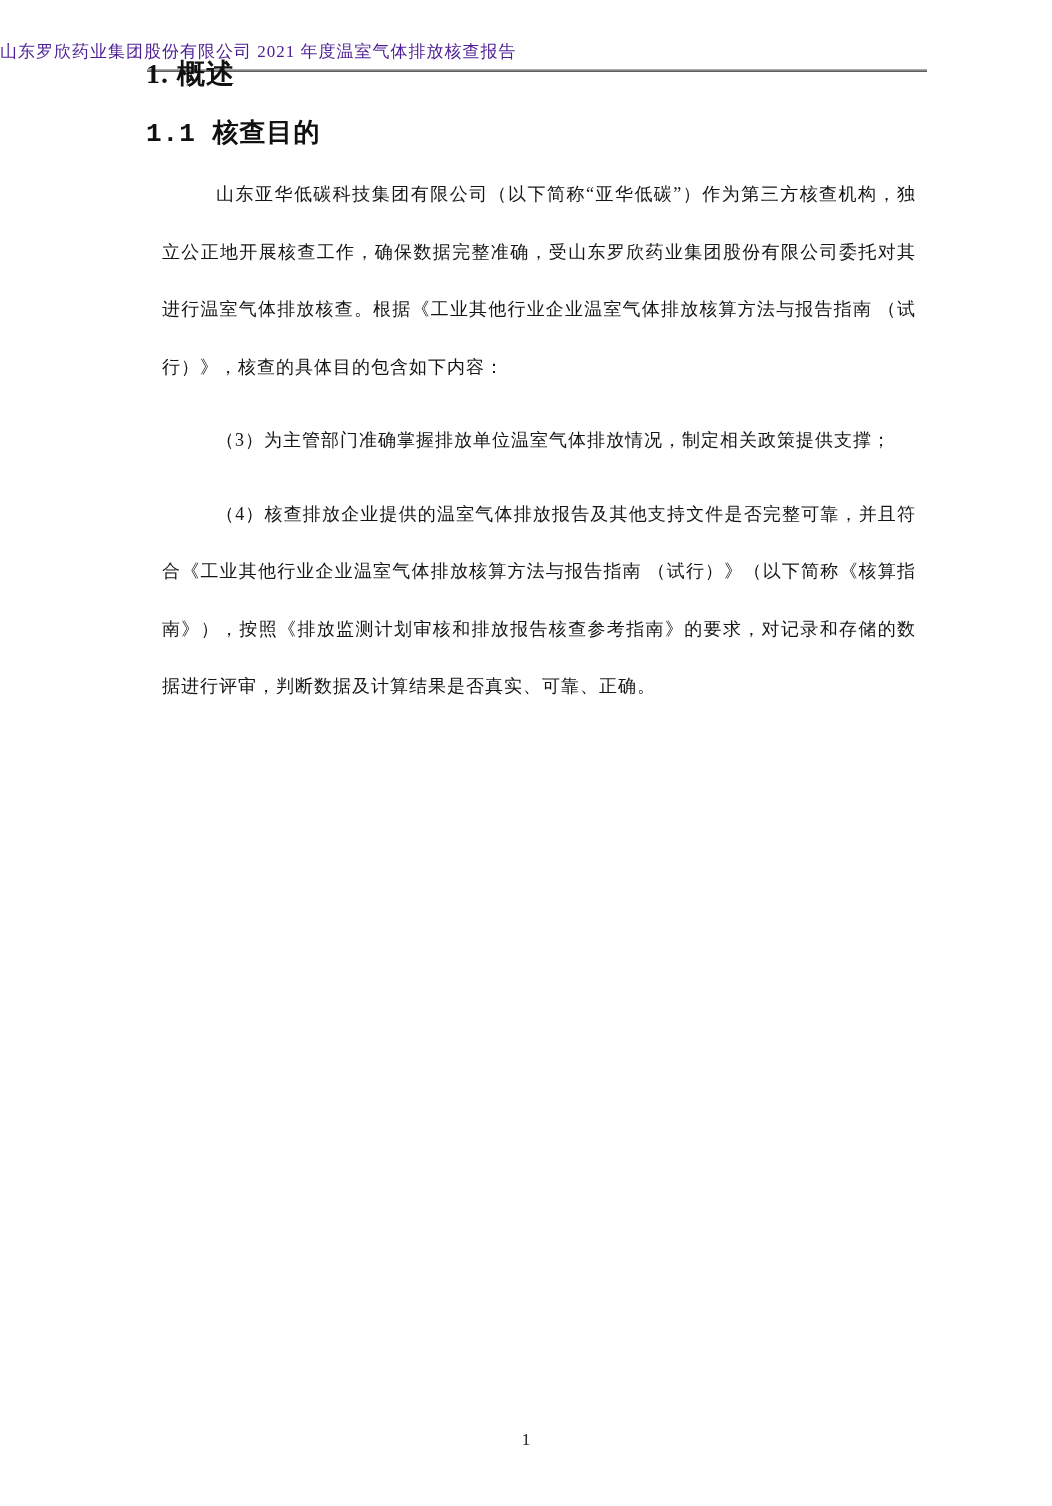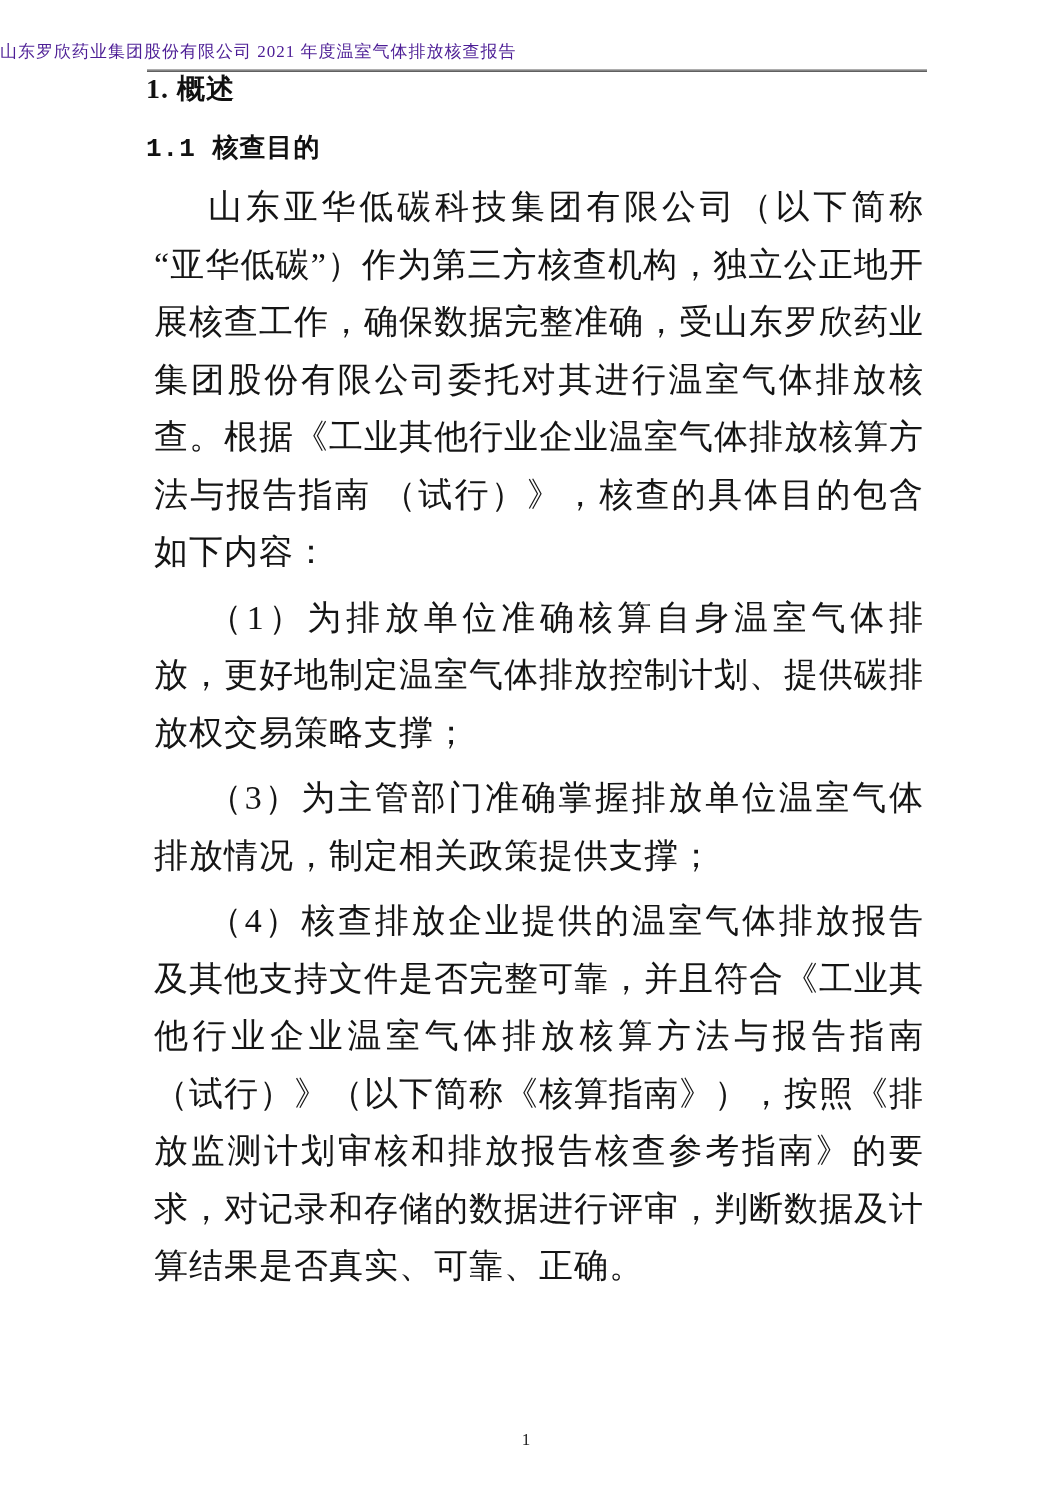--- a/index.html
+++ b/index.html
@@ -46,7 +46,7 @@
     width: 786px;
   }
   .section-heading {
-    margin: 72px 0 0 0;
+    margin: 57px 0 0 0;
     font-size: 28px;
     line-height: 34px;
     font-weight: bold;

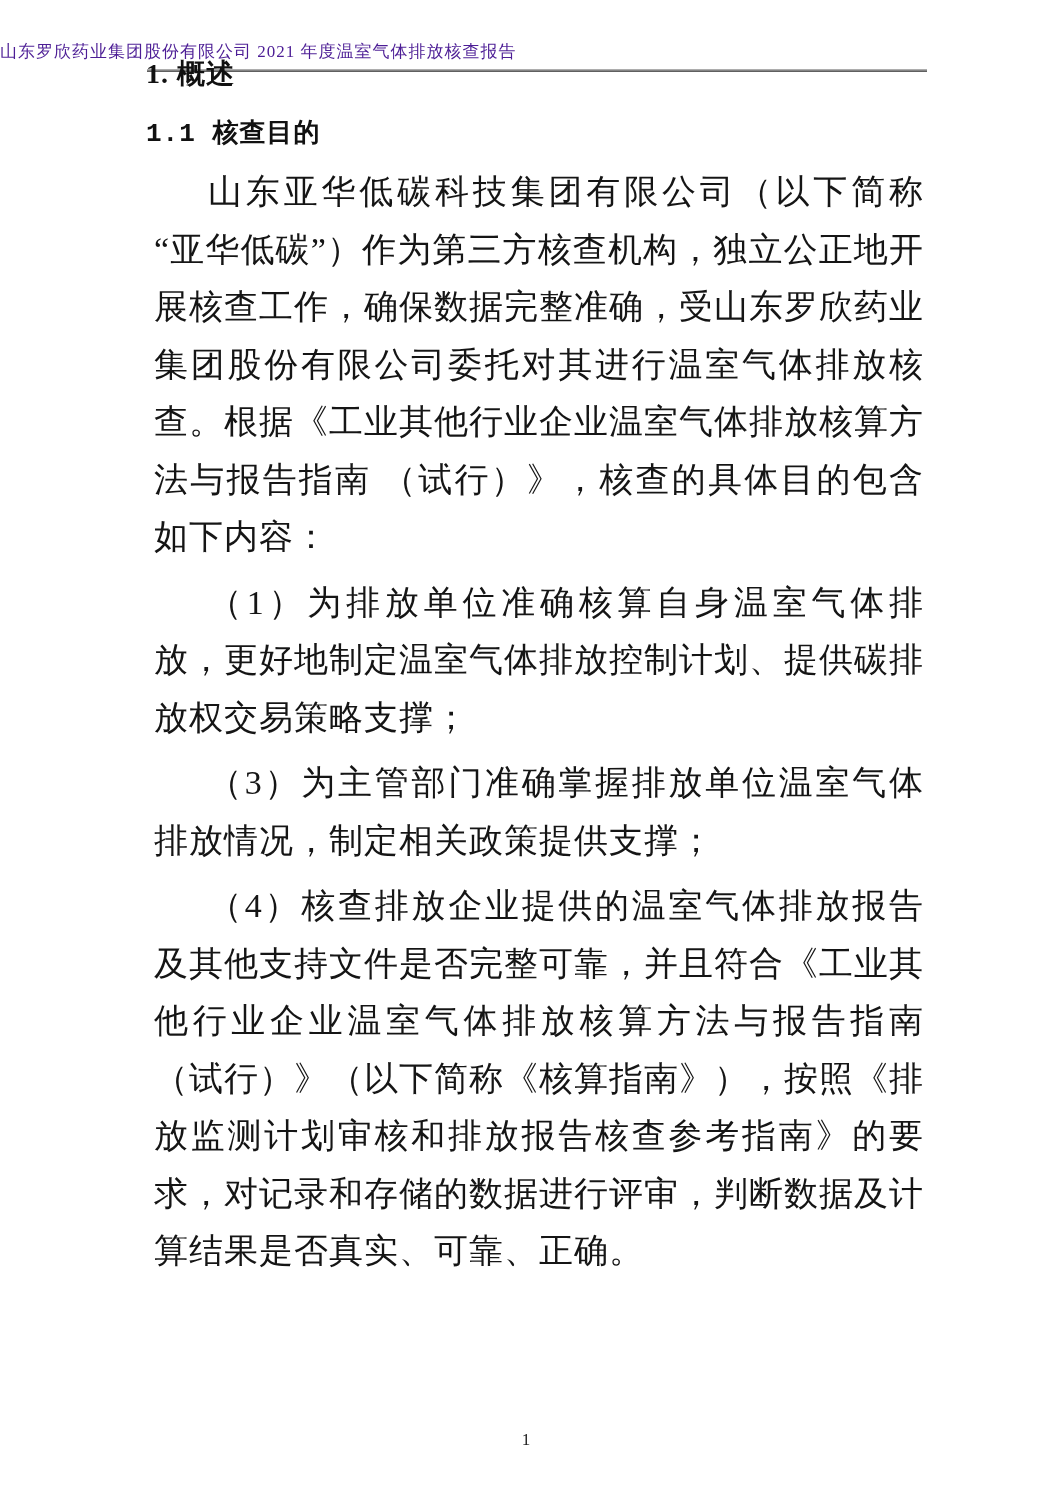--- a/index.html
+++ b/index.html
@@ -64,8 +64,8 @@
     margin-top: 13px;
   }
   .para {
-    margin: 8px;
-    font-size: 34px;
+    margin: 16px;
+    font-size: 18px;
     line-height: 57.5px;
     letter-spacing: 1px;
     text-align: justify;

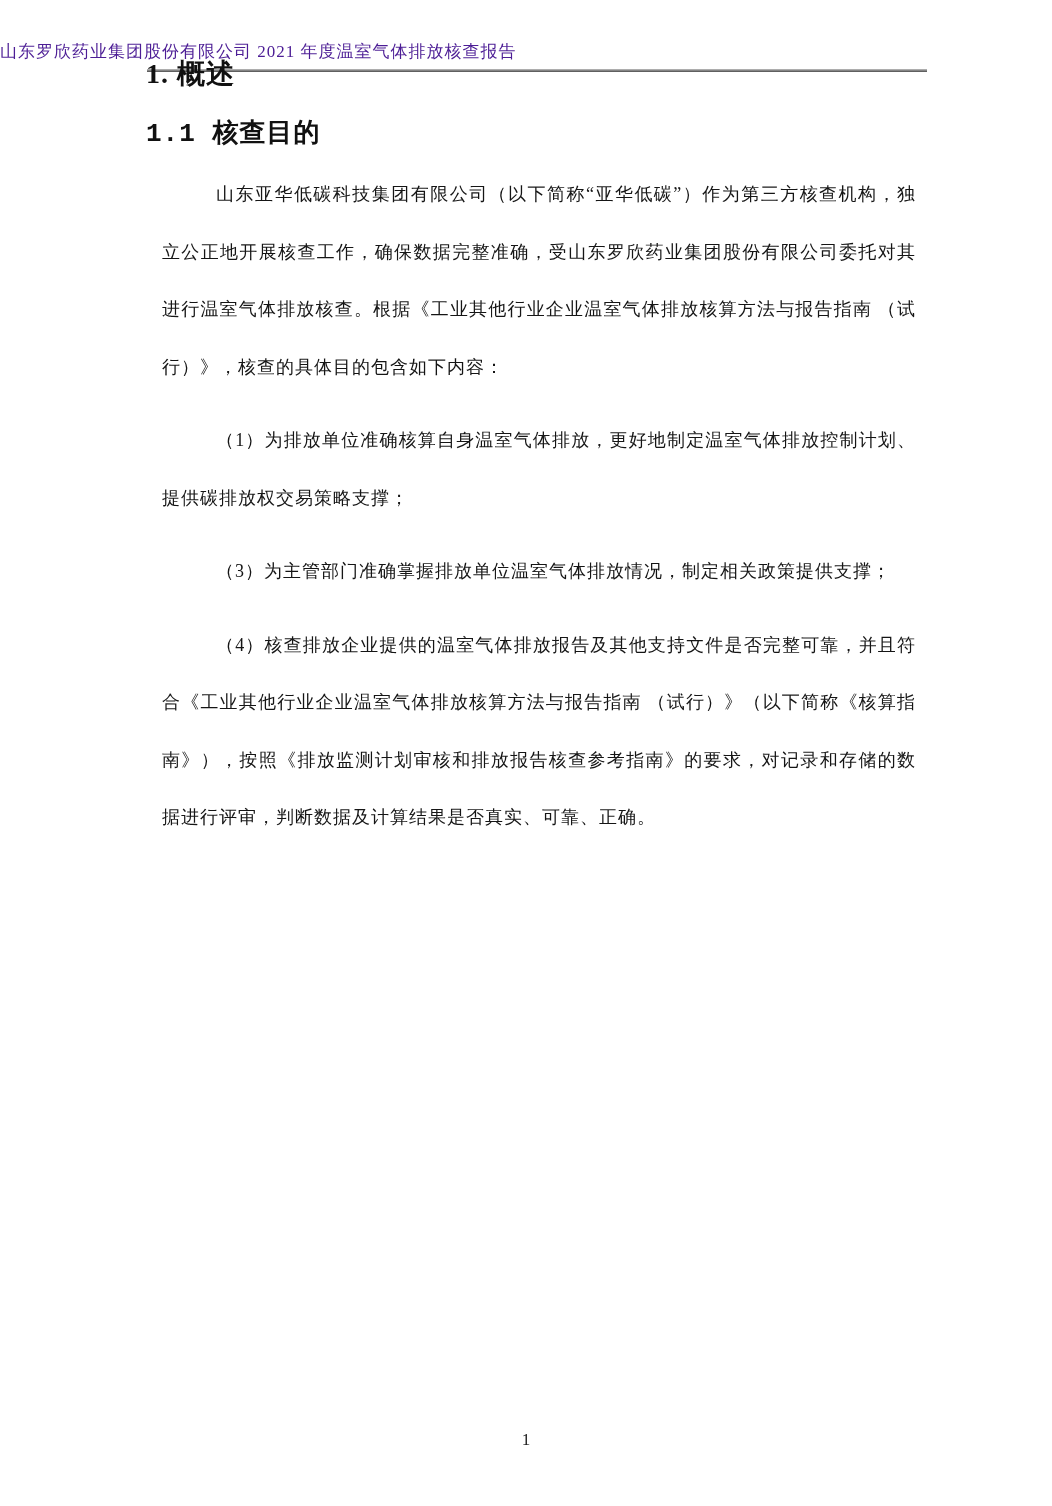--- a/index.html
+++ b/index.html
@@ -101,7 +101,6 @@
 
     <div class="paragraphs">
       <p class="para">山东亚华低碳科技集团有限公司（以下简称“亚华低碳”）作为第三方核查机构，独立公正地开展核查工作，确保数据完整准确，受山东罗欣药业集团股份有限公司委托对其进行温室气体排放核查。根据《工业其他行业企业温室气体排放核算方法与报告指南 （试行）》，核查的具体目的包含如下内容：</p>
-      <p class="para">（1）为排放单位准确核算自身温室气体排放，更好地制定温室气体排放控制计划、提供碳排放权交易策略支撑；</p>
       <p class="para">（3）为主管部门准确掌握排放单位温室气体排放情况，制定相关政策提供支撑；</p>
       <p class="para">（4）核查排放企业提供的温室气体排放报告及其他支持文件是否完整可靠，并且符合《工业其他行业企业温室气体排放核算方法与报告指南 （试行）》（以下简称《核算指南》），按照《排放监测计划审核和排放报告核查参考指南》的要求，对记录和存储的数据进行评审，判断数据及计算结果是否真实、可靠、正确。</p>
     </div>

